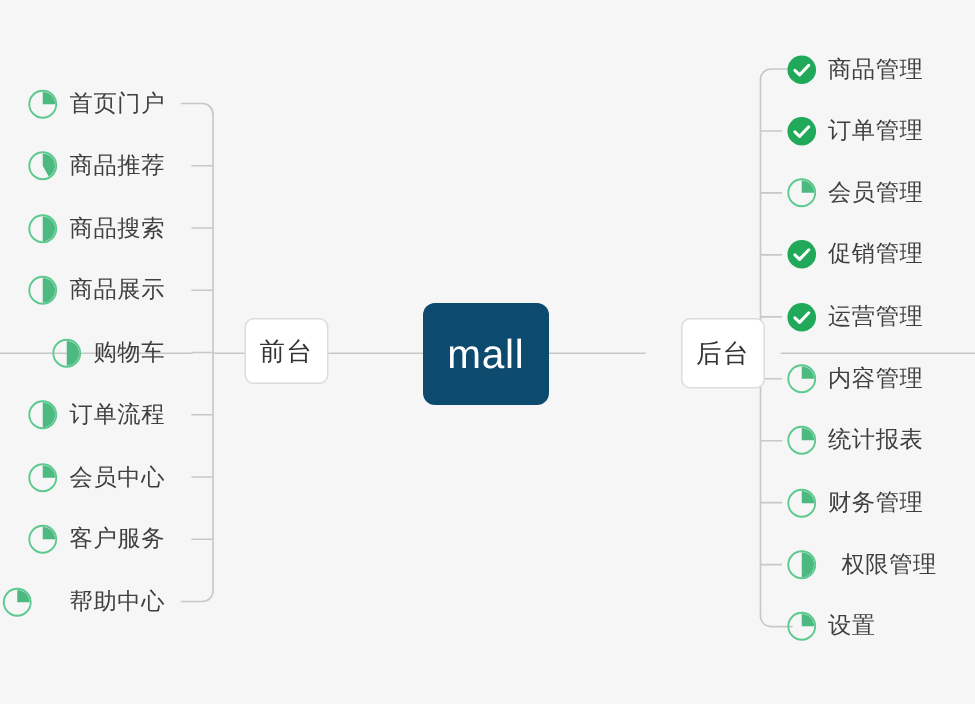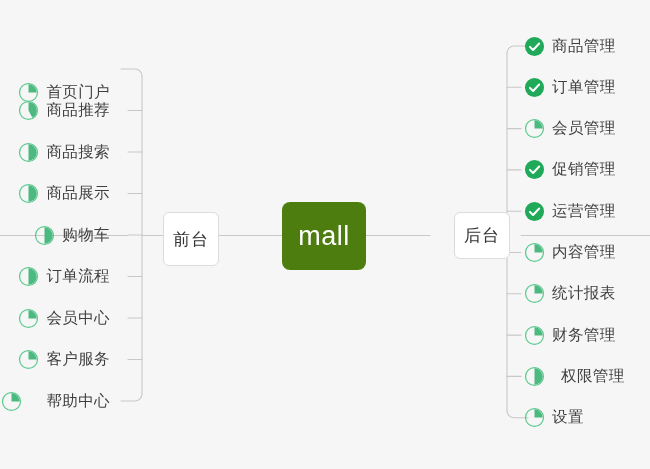--- a/index.html
+++ b/index.html
@@ -152,7 +152,7 @@
   </div>
 
   <div id="leaves">
-      <div class="leaf leaf-left" style="top: 54px; margin-top: 23px;">
+      <div class="leaf leaf-left" style="top: 54px;">
         <svg class="leaf-icon" viewBox="0 0 22 22">
           <circle cx="11" cy="11" r="9.4" fill="none" stroke="#5cc98f" stroke-width="1.3"></circle>
           <path d="M 11 11 L 11 2.4000000000000004 A 8.6 8.6 0 0 1 19.6 11 Z" fill="#4cb981"></path>

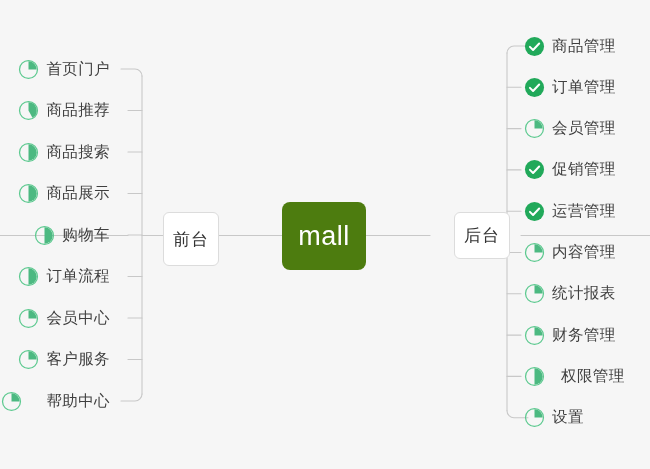--- a/index.html
+++ b/index.html
@@ -75,7 +75,7 @@
     left: 163px;
     top: 212px;
     width: 56px;
-    height: 54px;
+    height: 44px;
   }
   #node-back {
     left: 430px;

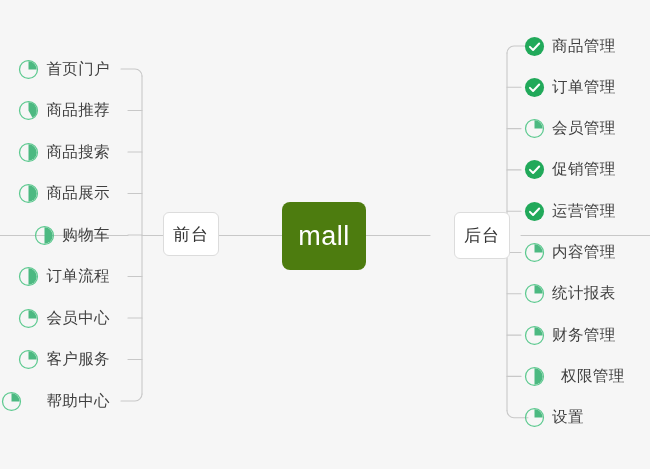--- a/index.html
+++ b/index.html
@@ -92,7 +92,7 @@
     top: 202px;
     width: 84px;
     height: 68px;
-    background: #4d7c0f;
+    background: #0c4a6e;
     border-radius: 8px;
     display: flex;
     align-items: center;

